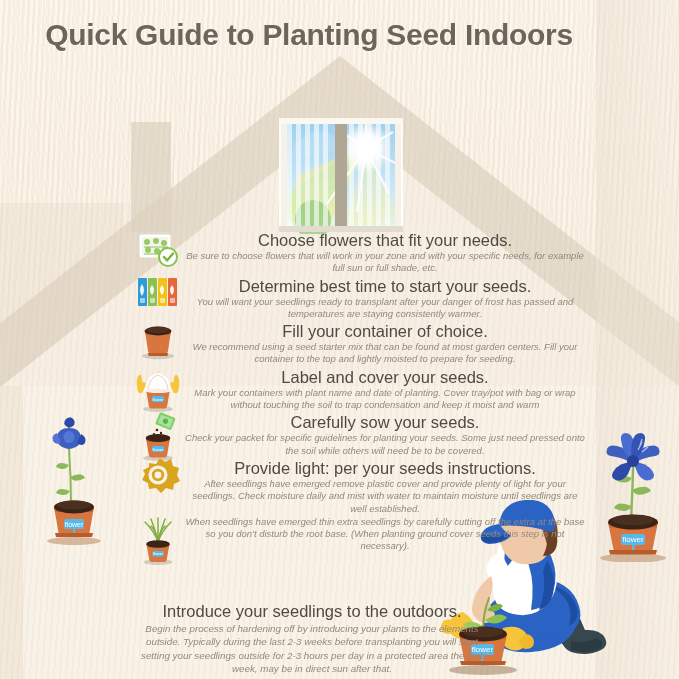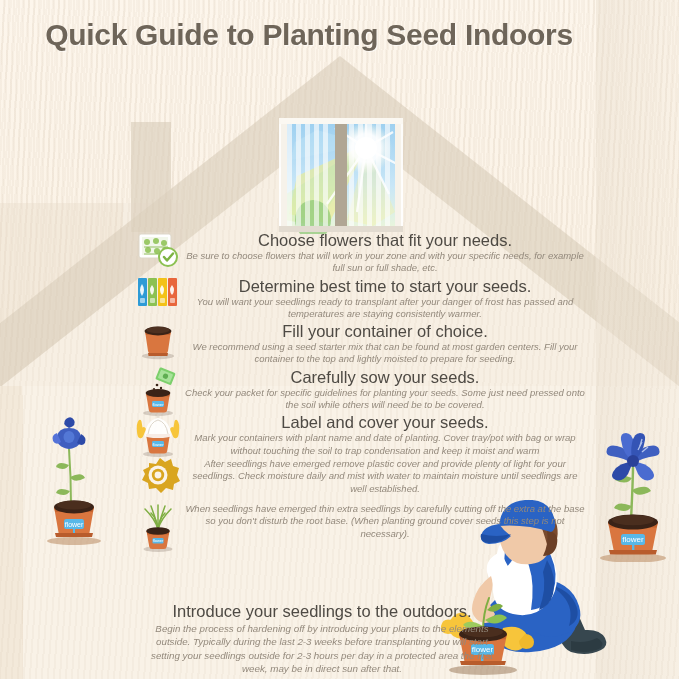--- a/index.html
+++ b/index.html
@@ -352,33 +352,6 @@
 
     <div class="step">
       <div class="step-icon">
-        <svg width="46" height="52" viewBox="0 0 46 52">
-          <g transform="translate(25,2) rotate(22)">
-            <rect x="0" y="0" width="17" height="13" rx="1.5" fill="#7ccf6b"></rect>
-            <rect x="2" y="2" width="13" height="9" rx="1" fill="#a8e39a"></rect>
-            <circle cx="8.5" cy="6.5" r="2.6" fill="#5fae52"></circle>
-          </g>
-          <g fill="#3a2317">
-            <circle cx="22" cy="20" r="1.3"></circle>
-              <circle cx="26" cy="23" r="1.2"></circle>
-              <circle cx="19" cy="24" r="1.1"></circle>
-          </g>
-          <ellipse cx="23" cy="48" rx="15" ry="3" fill="#3a2317" opacity=".18"></ellipse>
-          <path d="M11 28 h24 l-2.8 17 a3 3 0 0 1 -3 2.5 h-12.4 a3 3 0 0 1 -3 -2.5z" fill="#d9763f"></path>
-          <path d="M11 28 h24 l-.9 3.6 h-22.2z" fill="#c4642f"></path>
-          <ellipse cx="23" cy="28" rx="12.3" ry="4" fill="#3a2317"></ellipse>
-          <rect x="17" y="36" width="12" height="6" rx="1.4" fill="#58b8e8"></rect>
-          <text x="23" y="40.6" font-size="4.2" fill="#ffffff" text-anchor="middle" font-family="Liberation Sans, sans-serif">flower</text>
-        </svg>
-      </div>
-      <div class="step-text">
-        <div class="step-head">Carefully sow your seeds.</div>
-        <div class="step-body">Check your packet for specific guidelines for planting your seeds.  Some just need pressed onto the soil while others will need be to be covered.</div>
-      </div>
-    </div>
-
-    <div class="step">
-      <div class="step-icon">
         <svg width="46" height="48" viewBox="0 0 46 48">
           <ellipse cx="23" cy="44" rx="15" ry="3" fill="#3a2317" opacity=".18"></ellipse>
           <path d="M11 24 h24 l-2.8 17 a3 3 0 0 1 -3 2.5 h-12.4 a3 3 0 0 1 -3 -2.5z" fill="#d9763f"></path>
@@ -397,6 +370,33 @@
       <div class="step-text">
         <div class="step-head">Label and cover your seeds.</div>
         <div class="step-body">Mark your containers with plant name and date of planting. Cover tray/pot with bag or wrap without touching the soil to trap condensation and keep it moist and warm</div>
+      </div>
+    </div>
+
+    <div class="step">
+      <div class="step-icon">
+        <svg width="46" height="52" viewBox="0 0 46 52">
+          <g transform="translate(25,2) rotate(22)">
+            <rect x="0" y="0" width="17" height="13" rx="1.5" fill="#7ccf6b"></rect>
+            <rect x="2" y="2" width="13" height="9" rx="1" fill="#a8e39a"></rect>
+            <circle cx="8.5" cy="6.5" r="2.6" fill="#5fae52"></circle>
+          </g>
+          <g fill="#3a2317">
+            <circle cx="22" cy="20" r="1.3"></circle>
+              <circle cx="26" cy="23" r="1.2"></circle>
+              <circle cx="19" cy="24" r="1.1"></circle>
+          </g>
+          <ellipse cx="23" cy="48" rx="15" ry="3" fill="#3a2317" opacity=".18"></ellipse>
+          <path d="M11 28 h24 l-2.8 17 a3 3 0 0 1 -3 2.5 h-12.4 a3 3 0 0 1 -3 -2.5z" fill="#d9763f"></path>
+          <path d="M11 28 h24 l-.9 3.6 h-22.2z" fill="#c4642f"></path>
+          <ellipse cx="23" cy="28" rx="12.3" ry="4" fill="#3a2317"></ellipse>
+          <rect x="17" y="36" width="12" height="6" rx="1.4" fill="#58b8e8"></rect>
+          <text x="23" y="40.6" font-size="4.2" fill="#ffffff" text-anchor="middle" font-family="Liberation Sans, sans-serif">flower</text>
+        </svg>
+      </div>
+      <div class="step-text">
+        <div class="step-head">Carefully sow your seeds.</div>
+        <div class="step-body">Check your packet for specific guidelines for planting your seeds.  Some just need pressed onto the soil while others will need be to be covered.</div>
       </div>
     </div>
 

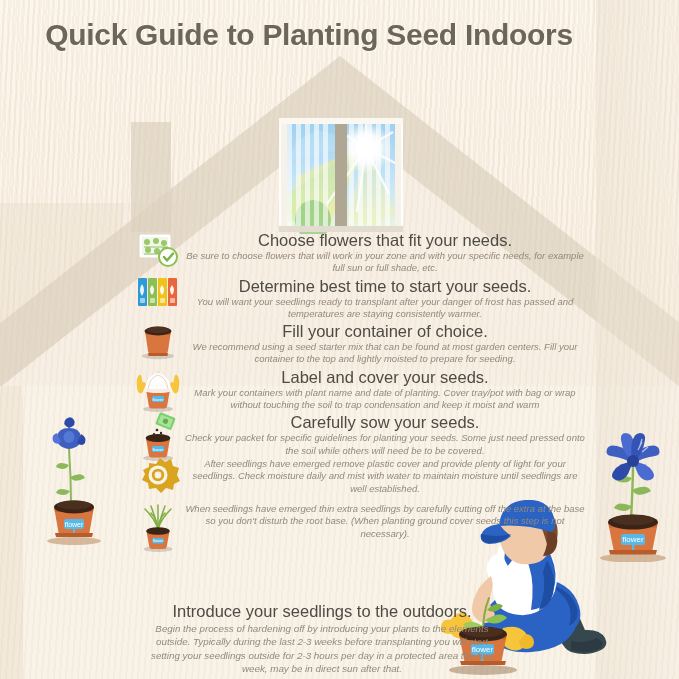--- a/index.html
+++ b/index.html
@@ -414,6 +414,7 @@
         </svg>
       </div>
       <div class="step-text">
+        <div class="step-head">Provide light: per your seeds instructions.</div>
         <div class="step-body">After seedlings have emerged remove plastic cover and provide plenty of light for your seedlings. Check moisture daily and mist with water to maintain moisture until seedlings are well established.</div>
       </div>
     </div>

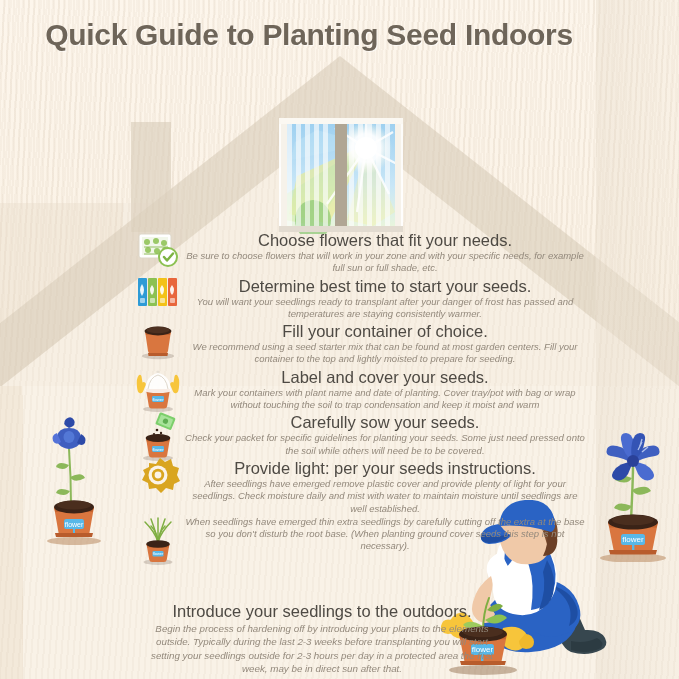--- a/index.html
+++ b/index.html
@@ -180,7 +180,7 @@
   
   .footer {
     position: absolute;
-    left: 122px;
+    left: 112px;
     top: 600px;
     width: 400px;
     text-align: center;

